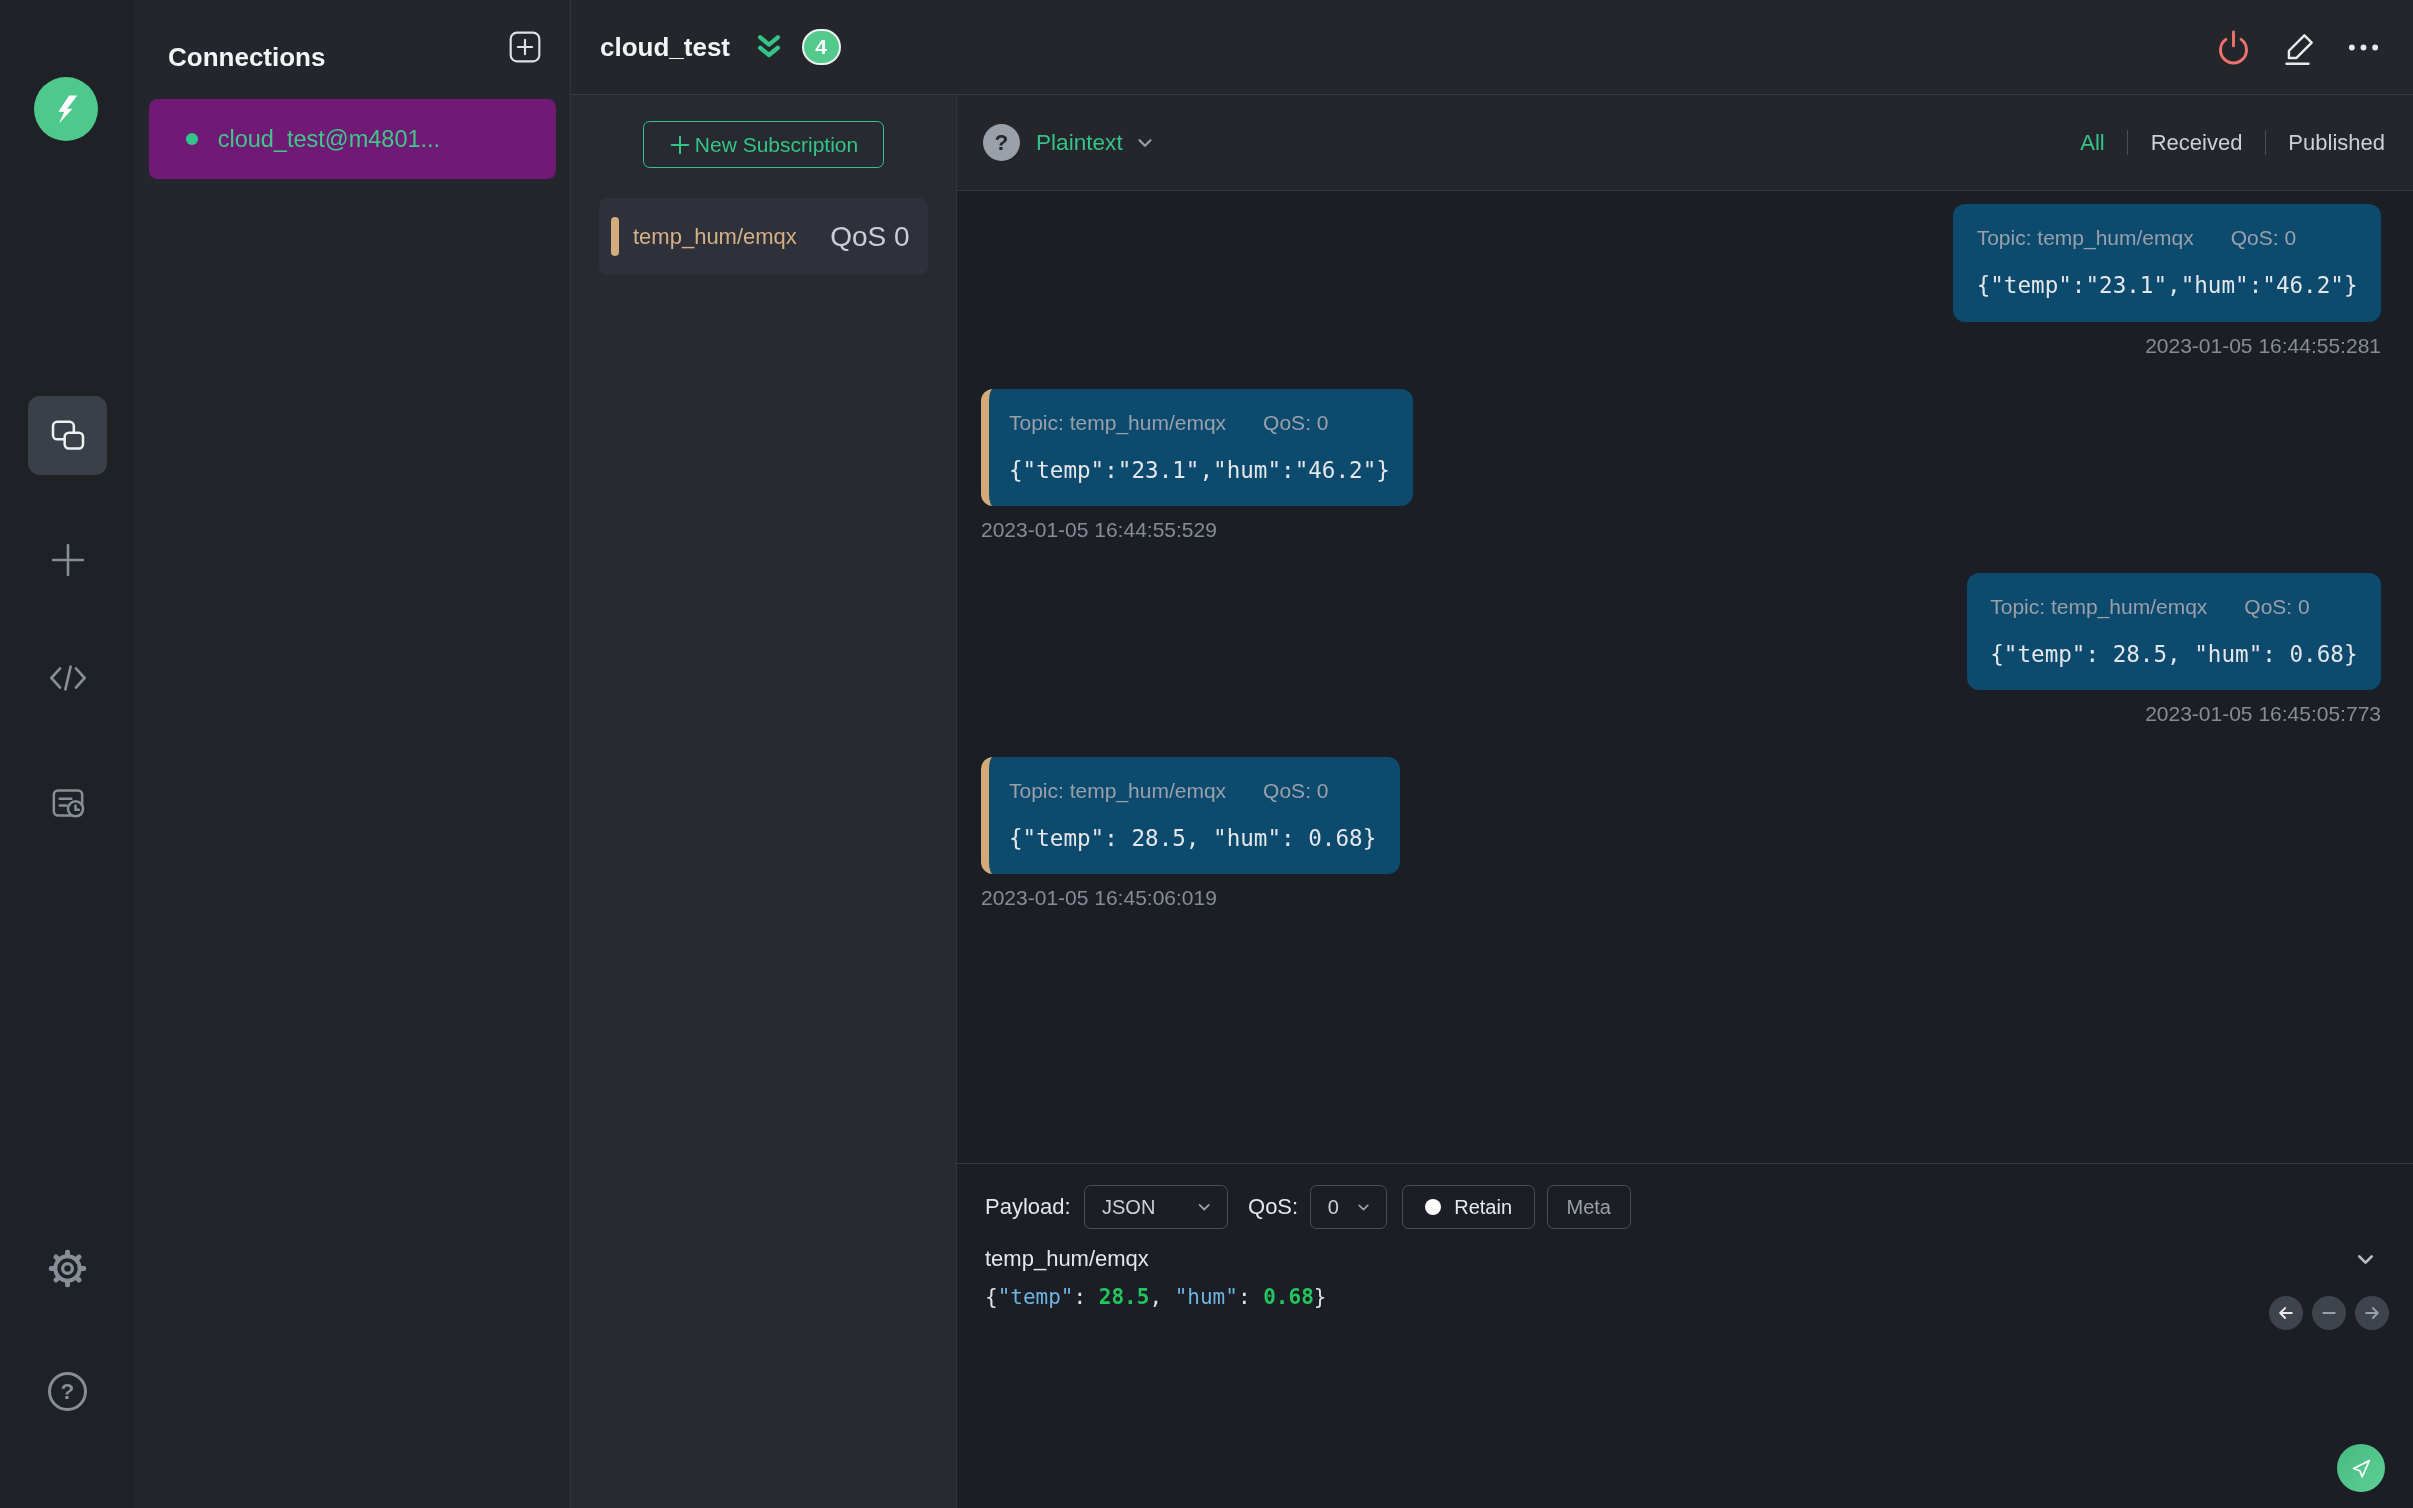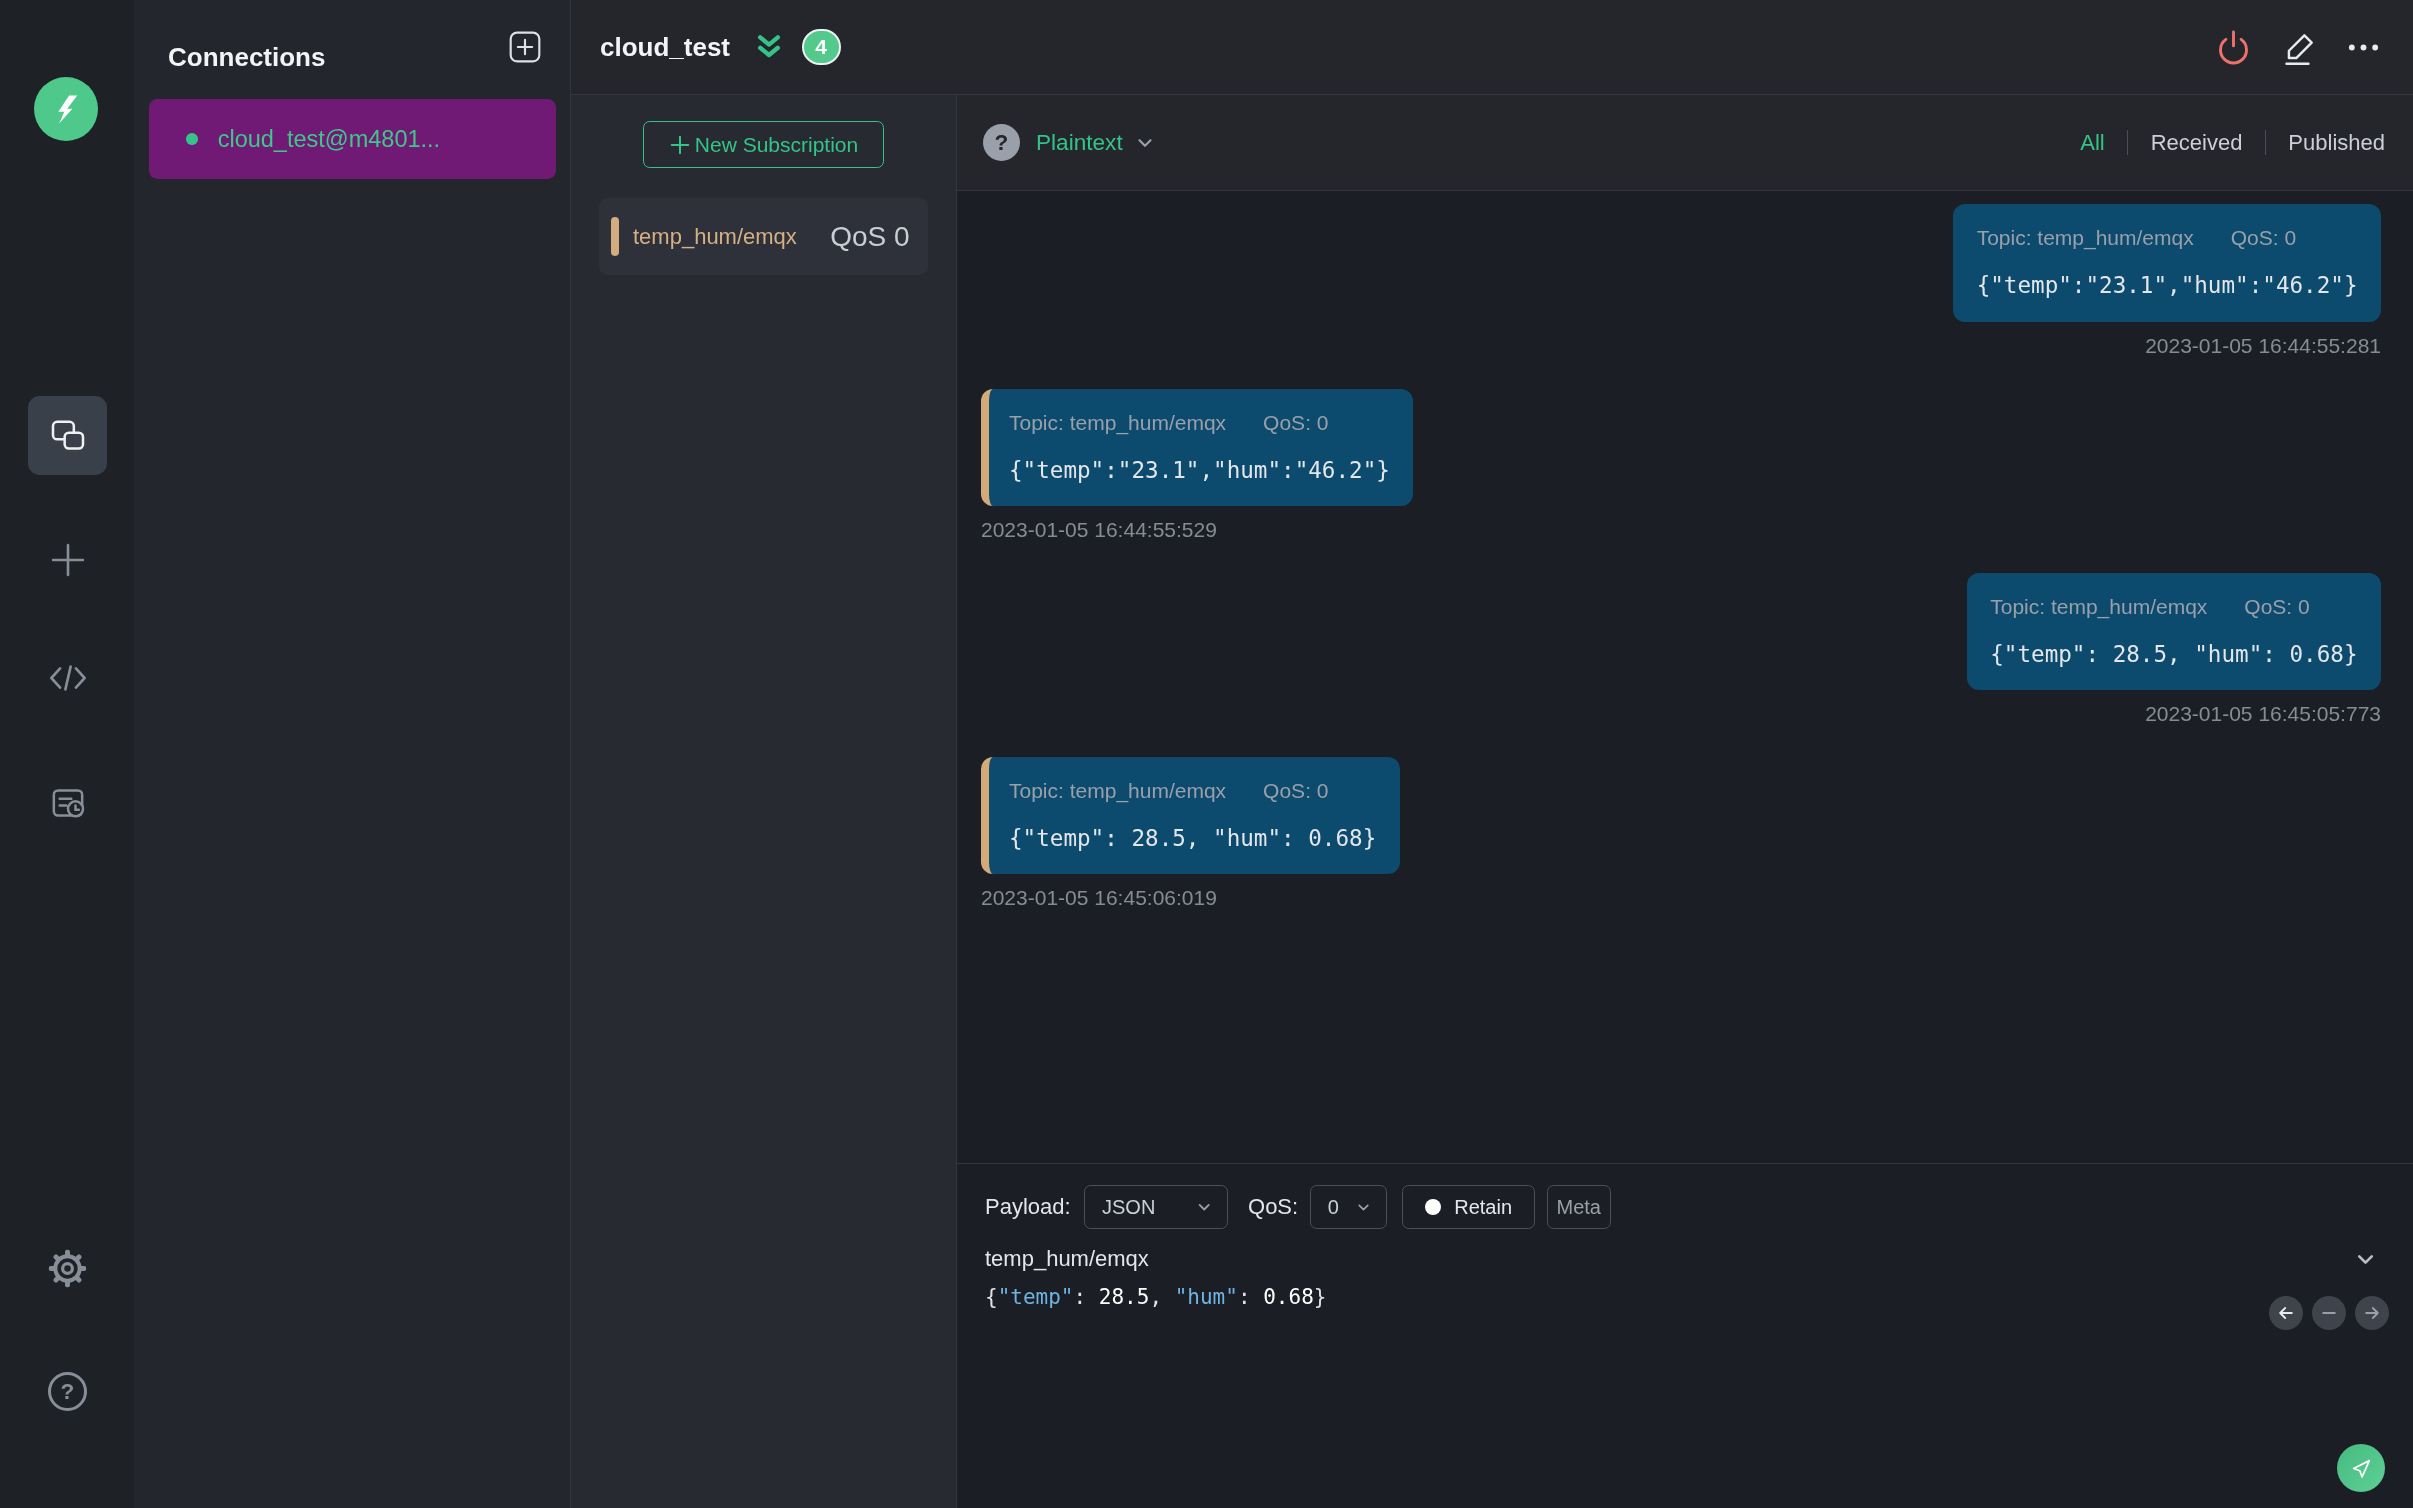--- a/index.html
+++ b/index.html
@@ -90,7 +90,7 @@
   .retain-btn { margin-left:15px; height:44px; border:0.8px solid #4a4f58; border-radius:6.7px; background:transparent;
                 display:flex; align-items:center; gap:13.4px; padding:0 22px; color:#e6e9ec; font-size:20px; cursor:pointer; }
   .retain-dot { width:16px; height:16px; border-radius:50%; background:#ffffff; }
-  .meta-btn { margin-left:11.7px; height:44px; width:64px; border:0.8px solid #4a4f58; border-radius:6.7px;
+  .meta-btn { margin-left:11.7px; height:44px; width:84px; border:0.8px solid #4a4f58; border-radius:6.7px;
               background:transparent; color:#9aa0a8; font-size:20px; cursor:pointer; }
   .pub-topic-row { margin-top:17px; display:flex; align-items:center; }
   .pub-topic { font-size:22px; color:#e3e6ea; }

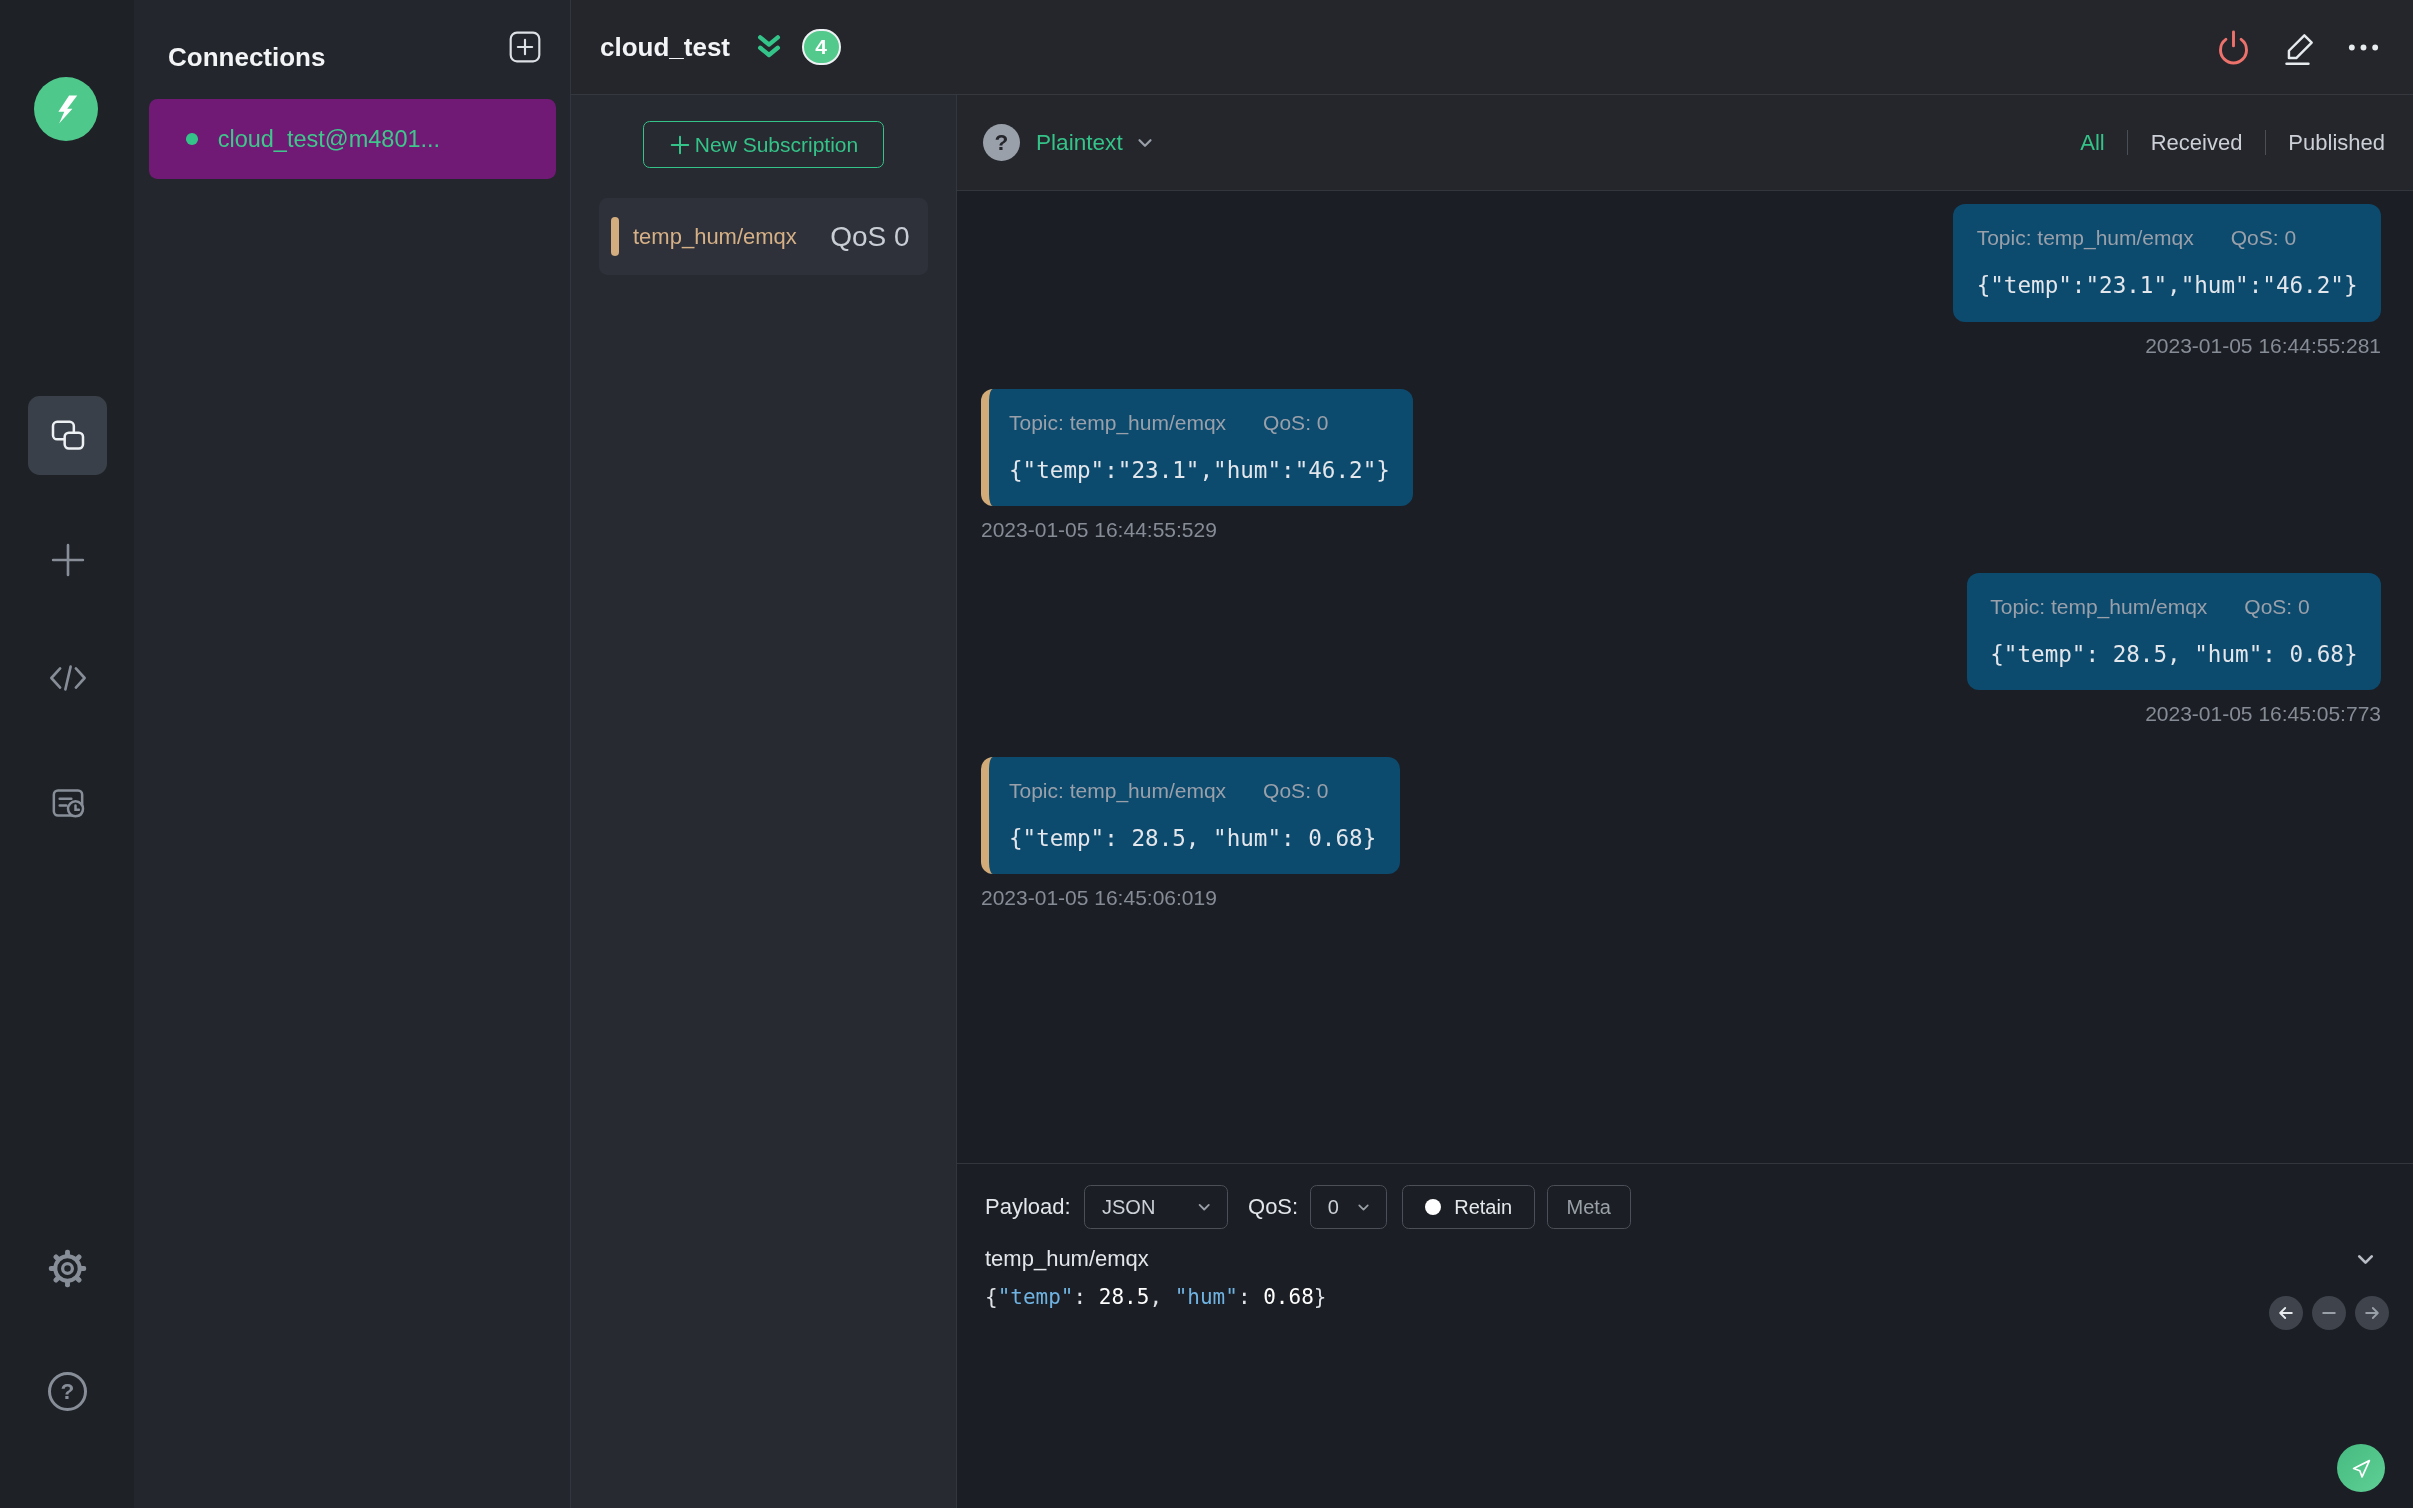--- a/index.html
+++ b/index.html
@@ -96,7 +96,7 @@
   .pub-topic { font-size:22px; color:#e3e6ea; }
   .pub-collapse { margin-left:auto; margin-right:3.4px; color:#b9bec6; display:flex; cursor:pointer; }
   .pub-editor { margin-top:13.4px; font-family:"DejaVu Sans Mono",monospace; font-size:21px; white-space:nowrap; }
-  .tok-plain { color:#dfe2e7; } .tok-key { color:#6fb3e2; } .tok-num { color:#ffffff; }
+  .tok-plain { color:#dfe2e7; } .tok-key { color:#6fb3e2; } .tok-num { color:#22c55e;font-weight:bold; }
   .pub-nav { position:absolute; right:24px; top:132px; display:flex; gap:9.2px; }
   .nav-btn { width:34px; height:34px; border-radius:50%; background:#3e434c; border:none;
              display:flex; align-items:center; justify-content:center; color:#e8ebee; cursor:pointer; }

